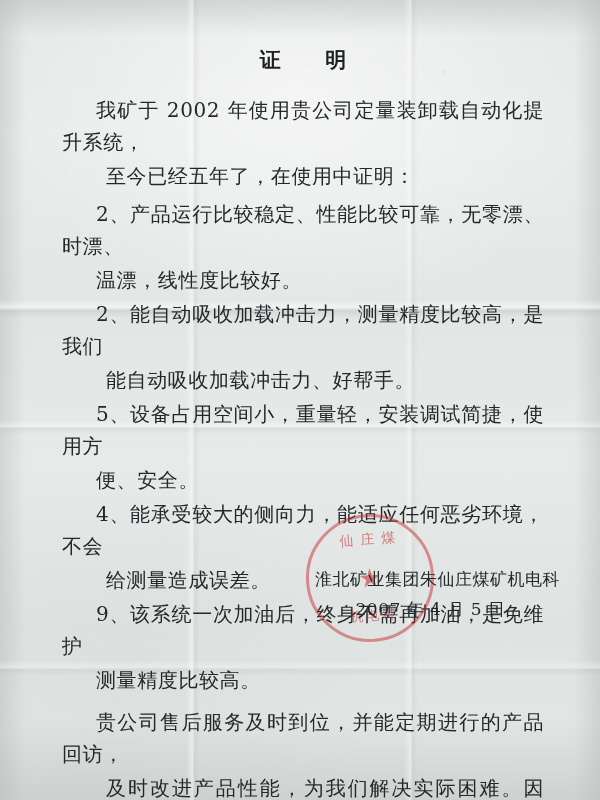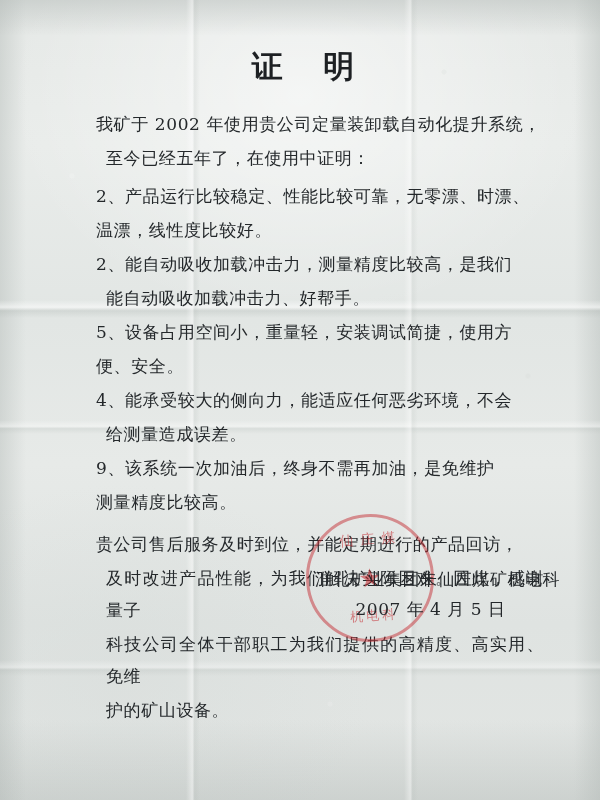--- a/index.html
+++ b/index.html
@@ -80,13 +80,13 @@
 
   .doc-title {
     text-align: center;
-    font-size: 31px;
+    font-size: 21px;
     letter-spacing: 16px;
     text-indent: 16px;
     font-weight: 700;
     color: #1d2023;
     margin-bottom: 20px;
-    font-family: Liberation Sans, sans-serif;
+    font-family: Liberation Mono, monospace;
   }
 
   .para {

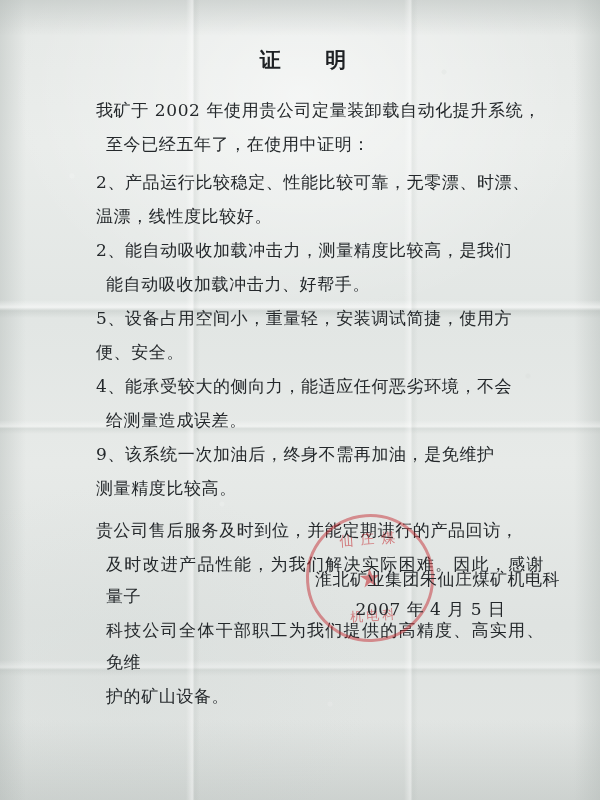--- a/index.html
+++ b/index.html
@@ -90,7 +90,7 @@
   }
 
   .para {
-    font-size: 17px;
+    font-size: 20px;
     line-height: 32px;
     letter-spacing: 0.6px;
     color: #24282b;

